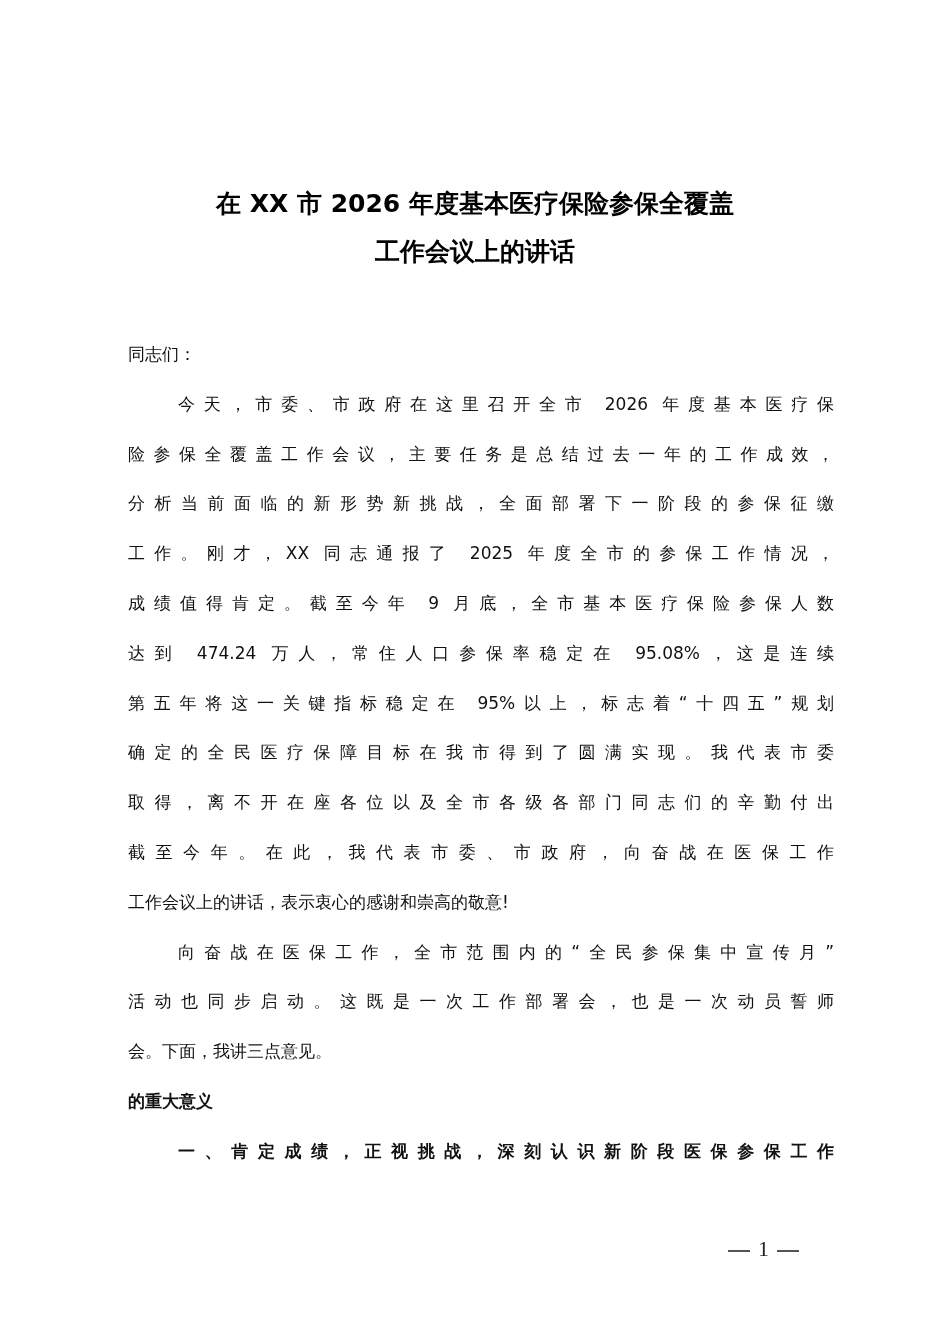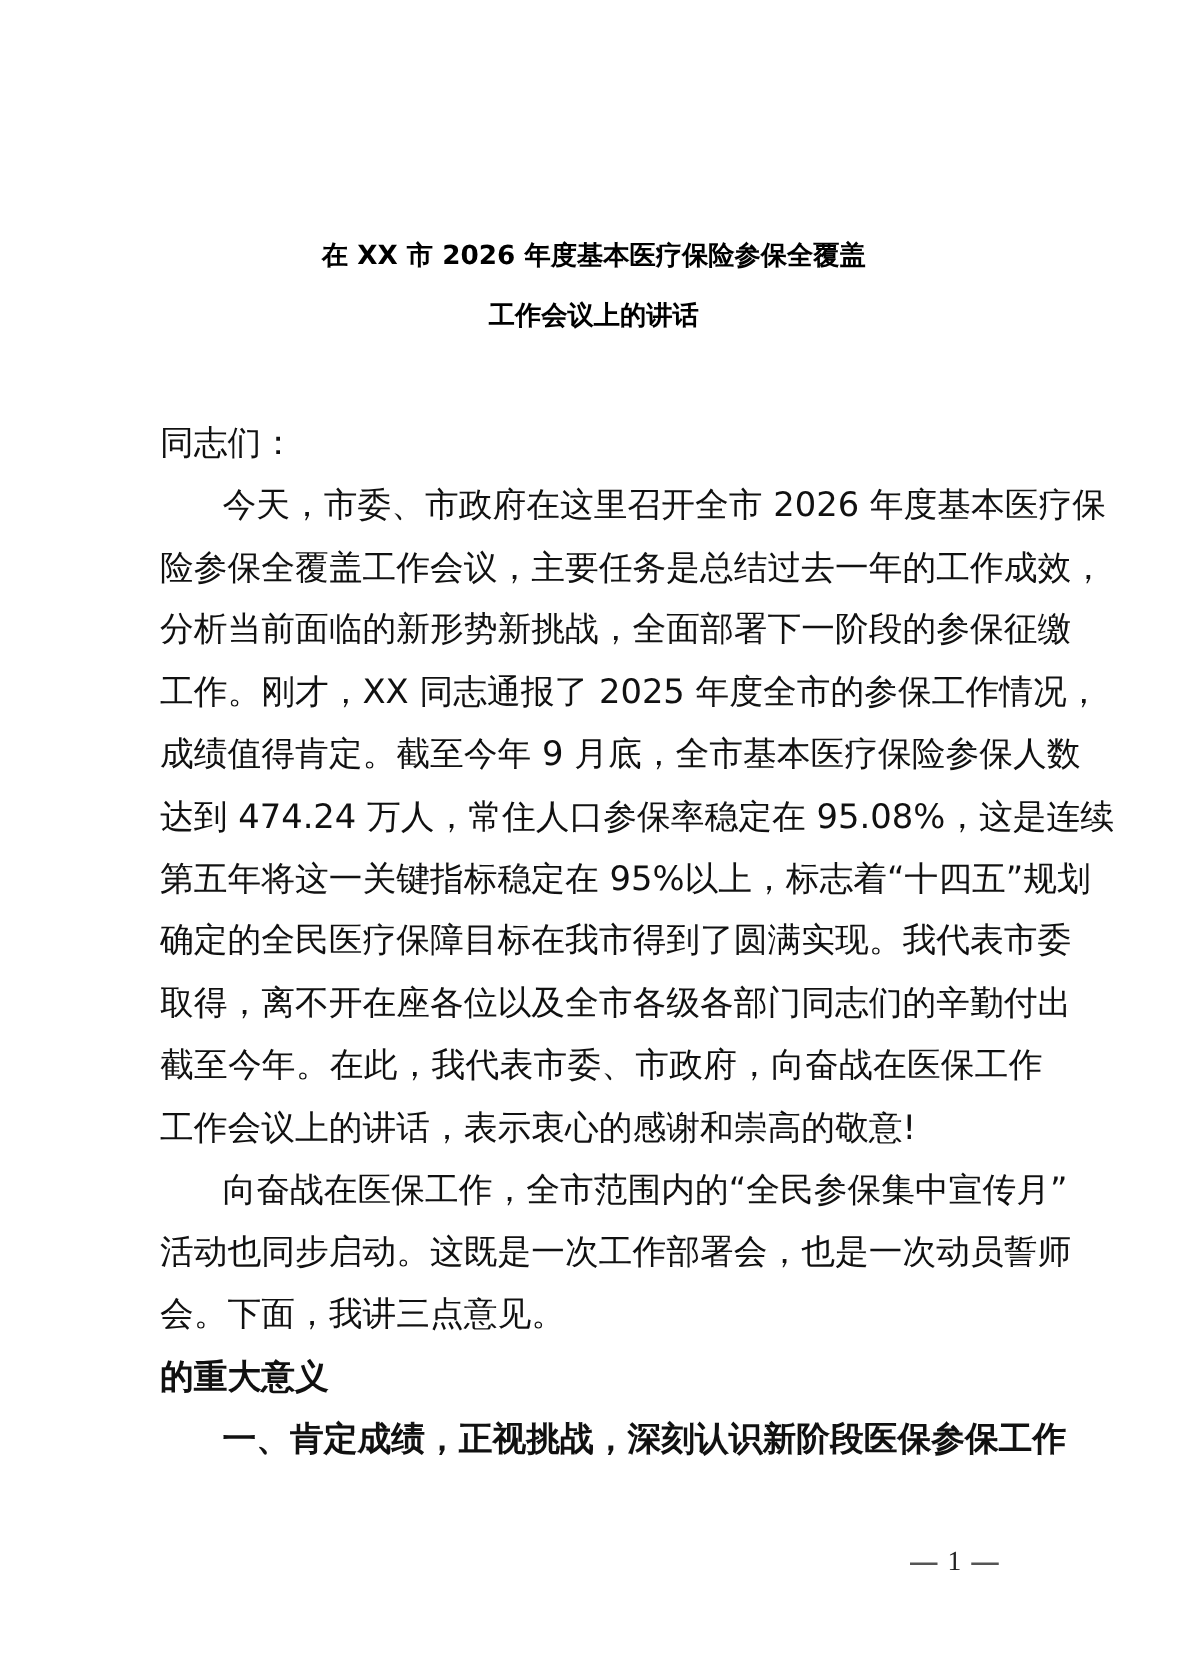--- a/index.html
+++ b/index.html
@@ -30,7 +30,7 @@
     text-align: center;
     font-family: "DejaVu Sans", "Liberation Sans", sans-serif;
     font-weight: bold;
-    font-size: 21px;
+    font-size: 25px;
     line-height: 48px;
     color: #000000;
     letter-spacing: 0px;

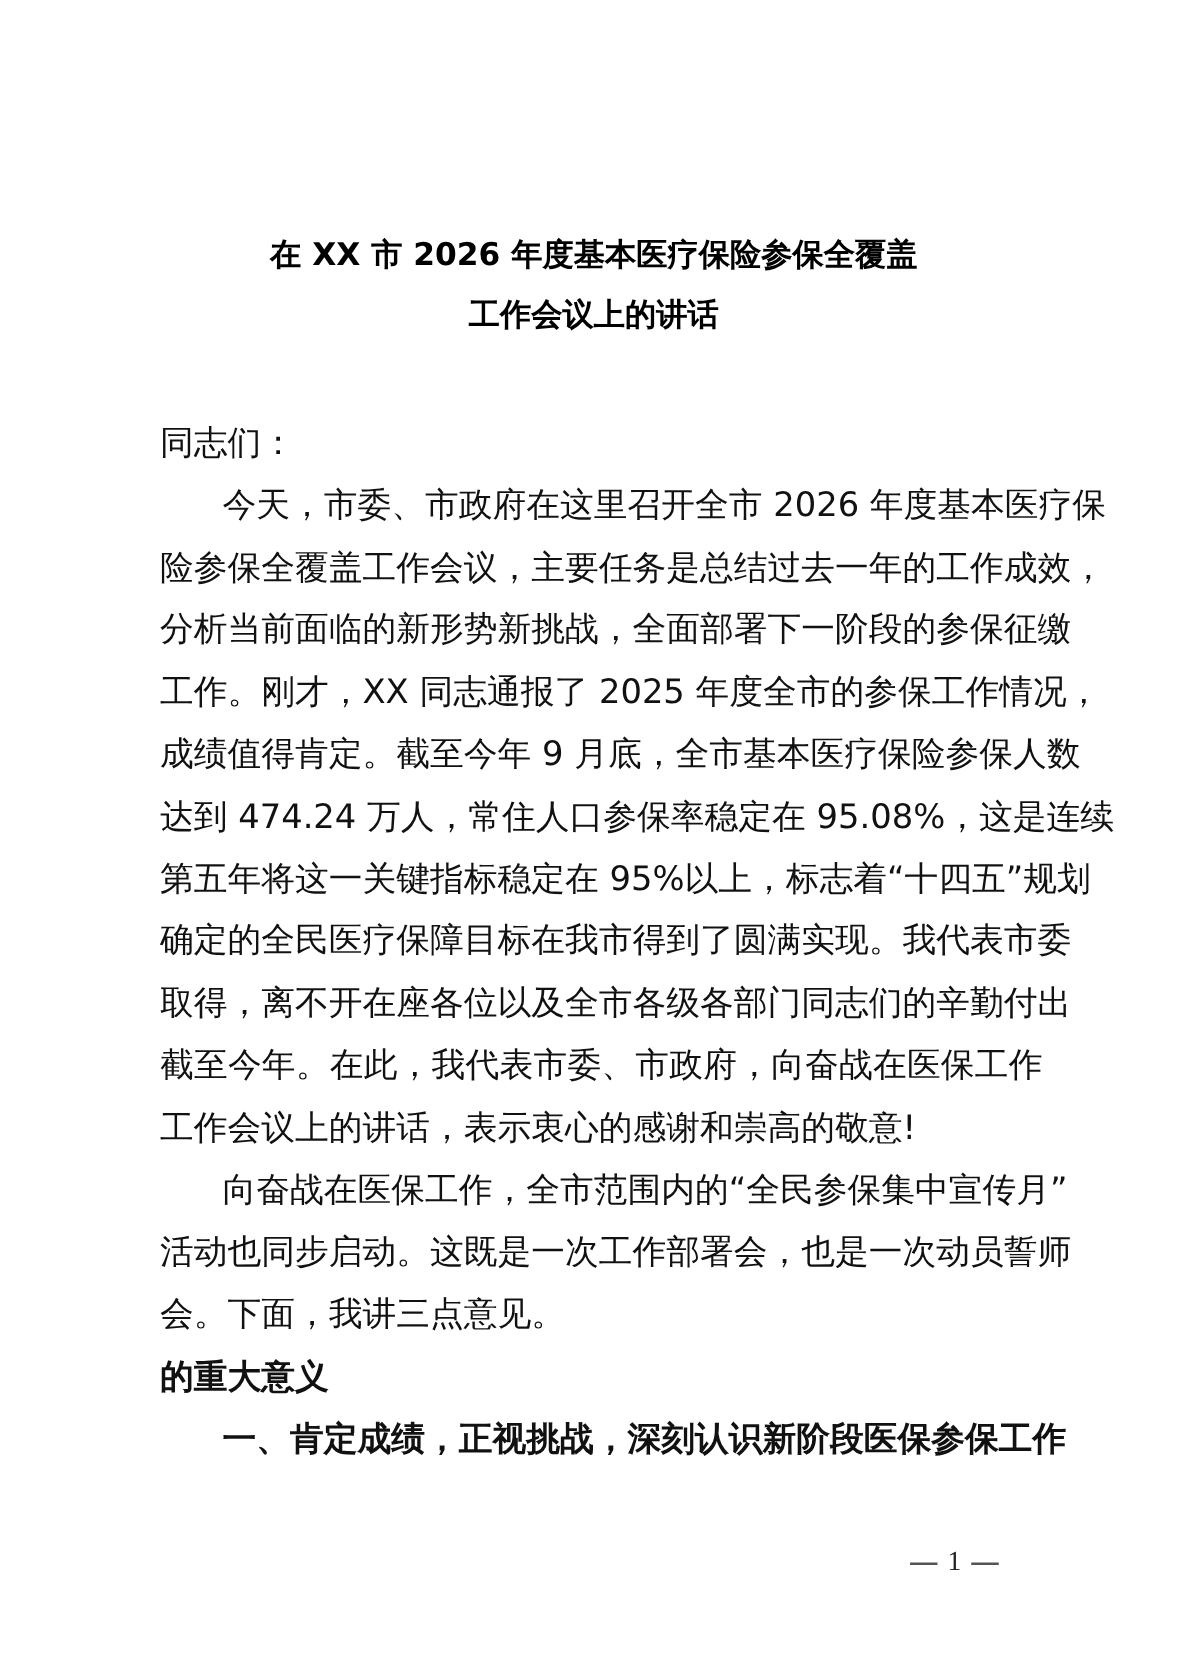--- a/index.html
+++ b/index.html
@@ -45,7 +45,7 @@
     top: 330px;
     width: 706px;
     font-family: "DejaVu Sans", "Liberation Sans", sans-serif;
-    font-size: 27px;
+    font-size: 17px;
     line-height: 49.8px;
     color: #111111;
   }

